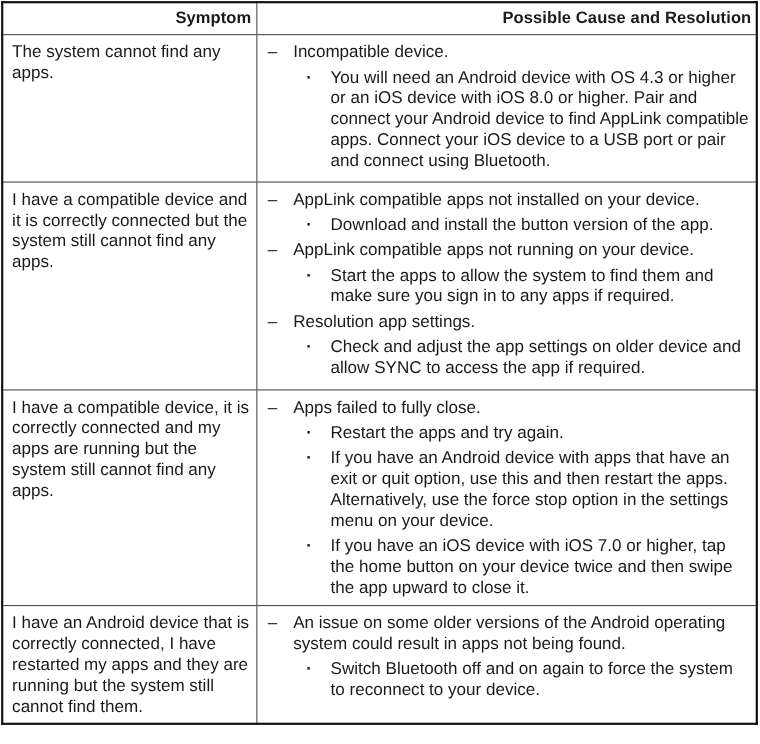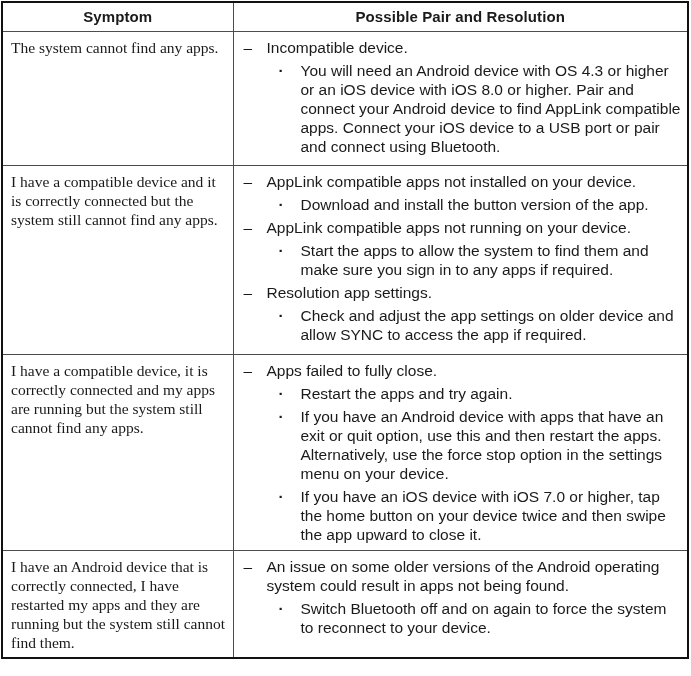--- a/index.html
+++ b/index.html
@@ -30,7 +30,7 @@
   th.hdr {
     font-size: 15px;
     font-weight: bold;
-    text-align: center;
+    text-align: right;
     padding: 5px 4px 6px 4px;
     height: 28px;
     vertical-align: middle;

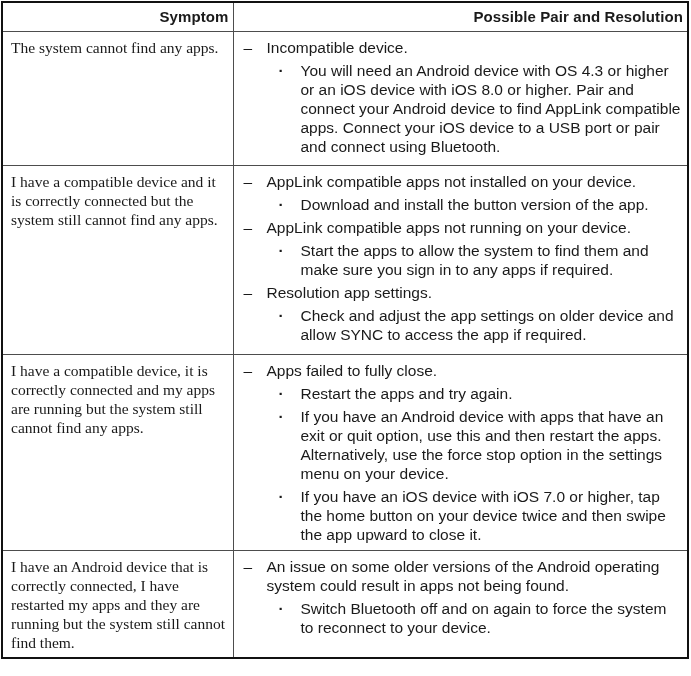--- a/index.html
+++ b/index.html
@@ -81,7 +81,7 @@
     <thead>
       <tr>
         <th class="hdr col-symptom">Symptom</th>
-        <th class="hdr">Possible Pair and Resolution</th>
+        <th class="hdr">Possible Cause and Resolution</th>
       </tr>
     </thead>
     <tbody>

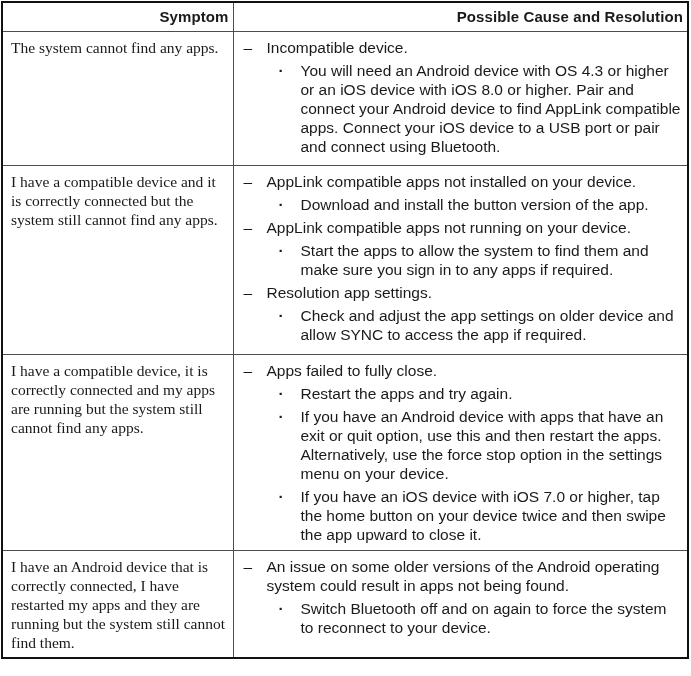--- a/index.html
+++ b/index.html
@@ -40,7 +40,6 @@
     padding: 6px 6px 5px 8px;
     font-size: 15.5px;
     line-height: 19px;
-    font-family: Liberation Serif, serif;
   }
   td.cause {
     padding: 6px 6px 6px 8px;

